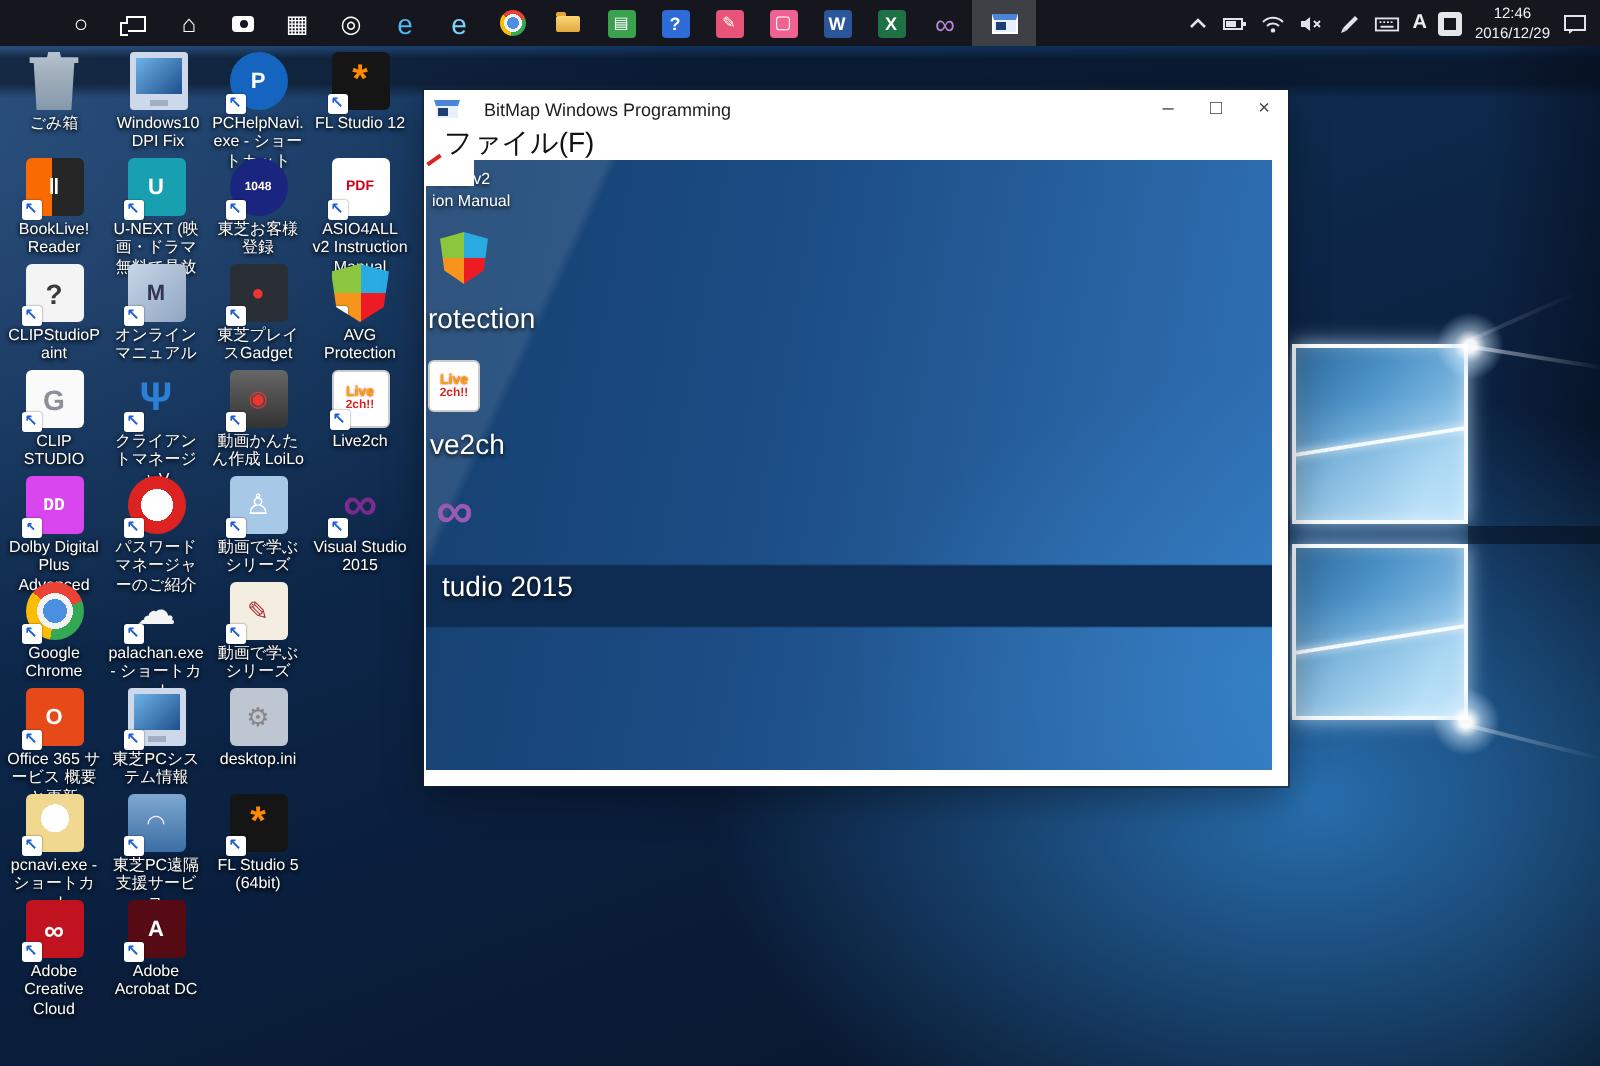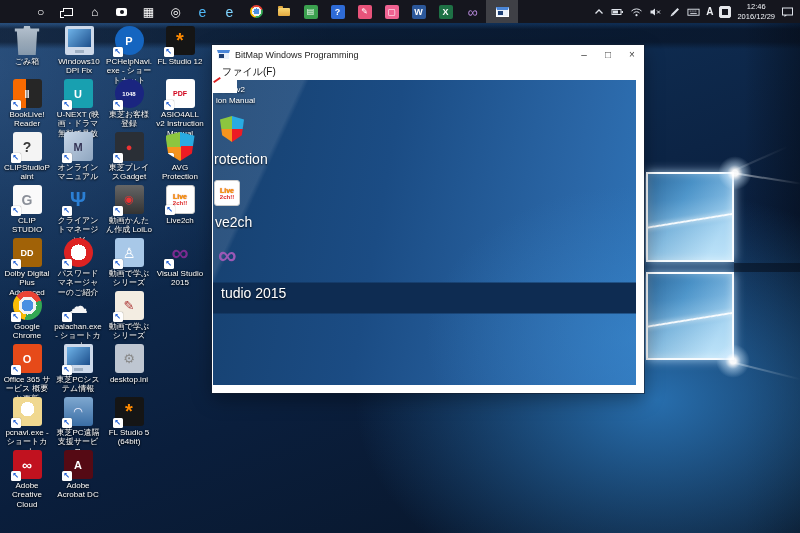--- a/index.html
+++ b/index.html
@@ -100,7 +100,7 @@
   
   #appwindow { position:absolute; left:212px; top:45px; width:432px; height:348px; z-index:10;
     background:#fff; box-shadow:0 0 0 1px rgba(20,30,45,.55), 0 6px 18px rgba(0,0,0,.35); }
-  #titlebar { height:19px; display:flex; align-items:center; padding-left:5px; gap:5px; background:#fff; }
+  #titlebar { height:19px; display:flex; align-items:center; padding-left:5px; gap:12px; background:#fff; }
   #title-icon { flex:0 0 auto; }
   #title-text { font-size:9px; color:#1c1c1c; white-space:nowrap; }
   #controls { margin-left:auto; display:flex; height:19px; }

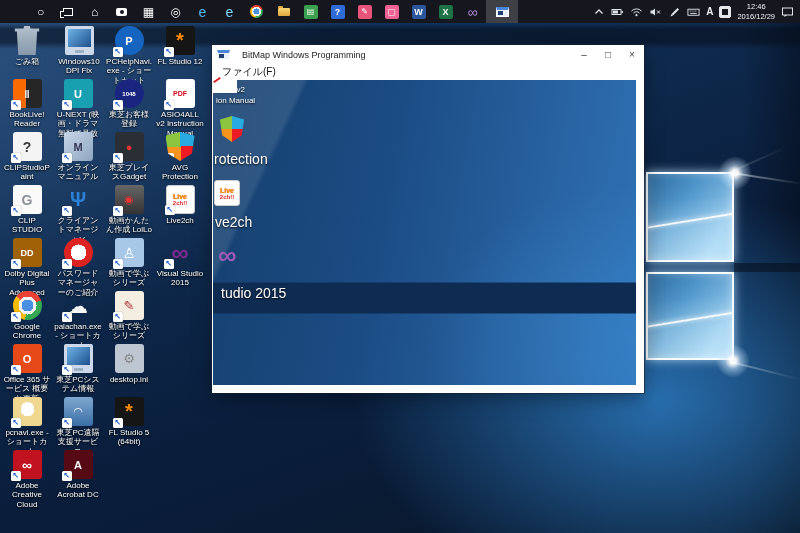--- a/index.html
+++ b/index.html
@@ -106,7 +106,7 @@
   #controls { margin-left:auto; display:flex; height:19px; }
   .ctl { width:24px; height:19px; text-align:center; line-height:19px; font-size:10px; color:#444; cursor:pointer; }
   #menubar { height:16px; background:#fff; display:flex; align-items:center; padding-left:6px; }
-  .menu-item { font-size:10px; color:#111; padding:0 4px; cursor:pointer; }
+  .menu-item { font-size:14px; color:#111; padding:0 4px; cursor:pointer; }
   #client { position:absolute; left:1px; top:35px; width:423px; height:305px; overflow:hidden;
     background:
       linear-gradient(180deg, rgba(0,0,0,0) 202px, #0e2c52 203px, #0e2c52 233px, rgba(0,0,0,0) 234px),

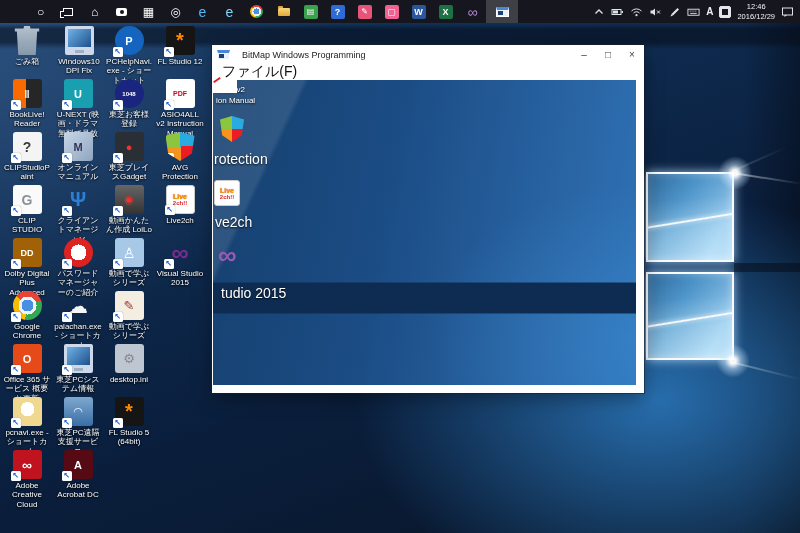--- a/index.html
+++ b/index.html
@@ -208,7 +208,7 @@
         <div class="dlabel">Live2ch</div>
       </div>
       <div class="dicon" style="left: 3px; top: 238px;">
-        <span class="tile" style="background: #a16207; color: rgb(255, 255, 255); font-size: 9px;">DD<span class="sc">↖</span></span>
+        <span class="tile" style="background: #d946ef; color: rgb(255, 255, 255); font-size: 9px; font-family: Liberation Mono, monospace;">DD<span class="sc">↖</span></span>
         <div class="dlabel">Dolby Digital Plus Advanced Audio</div>
       </div>
       <div class="dicon" style="left: 54px; top: 238px;">

